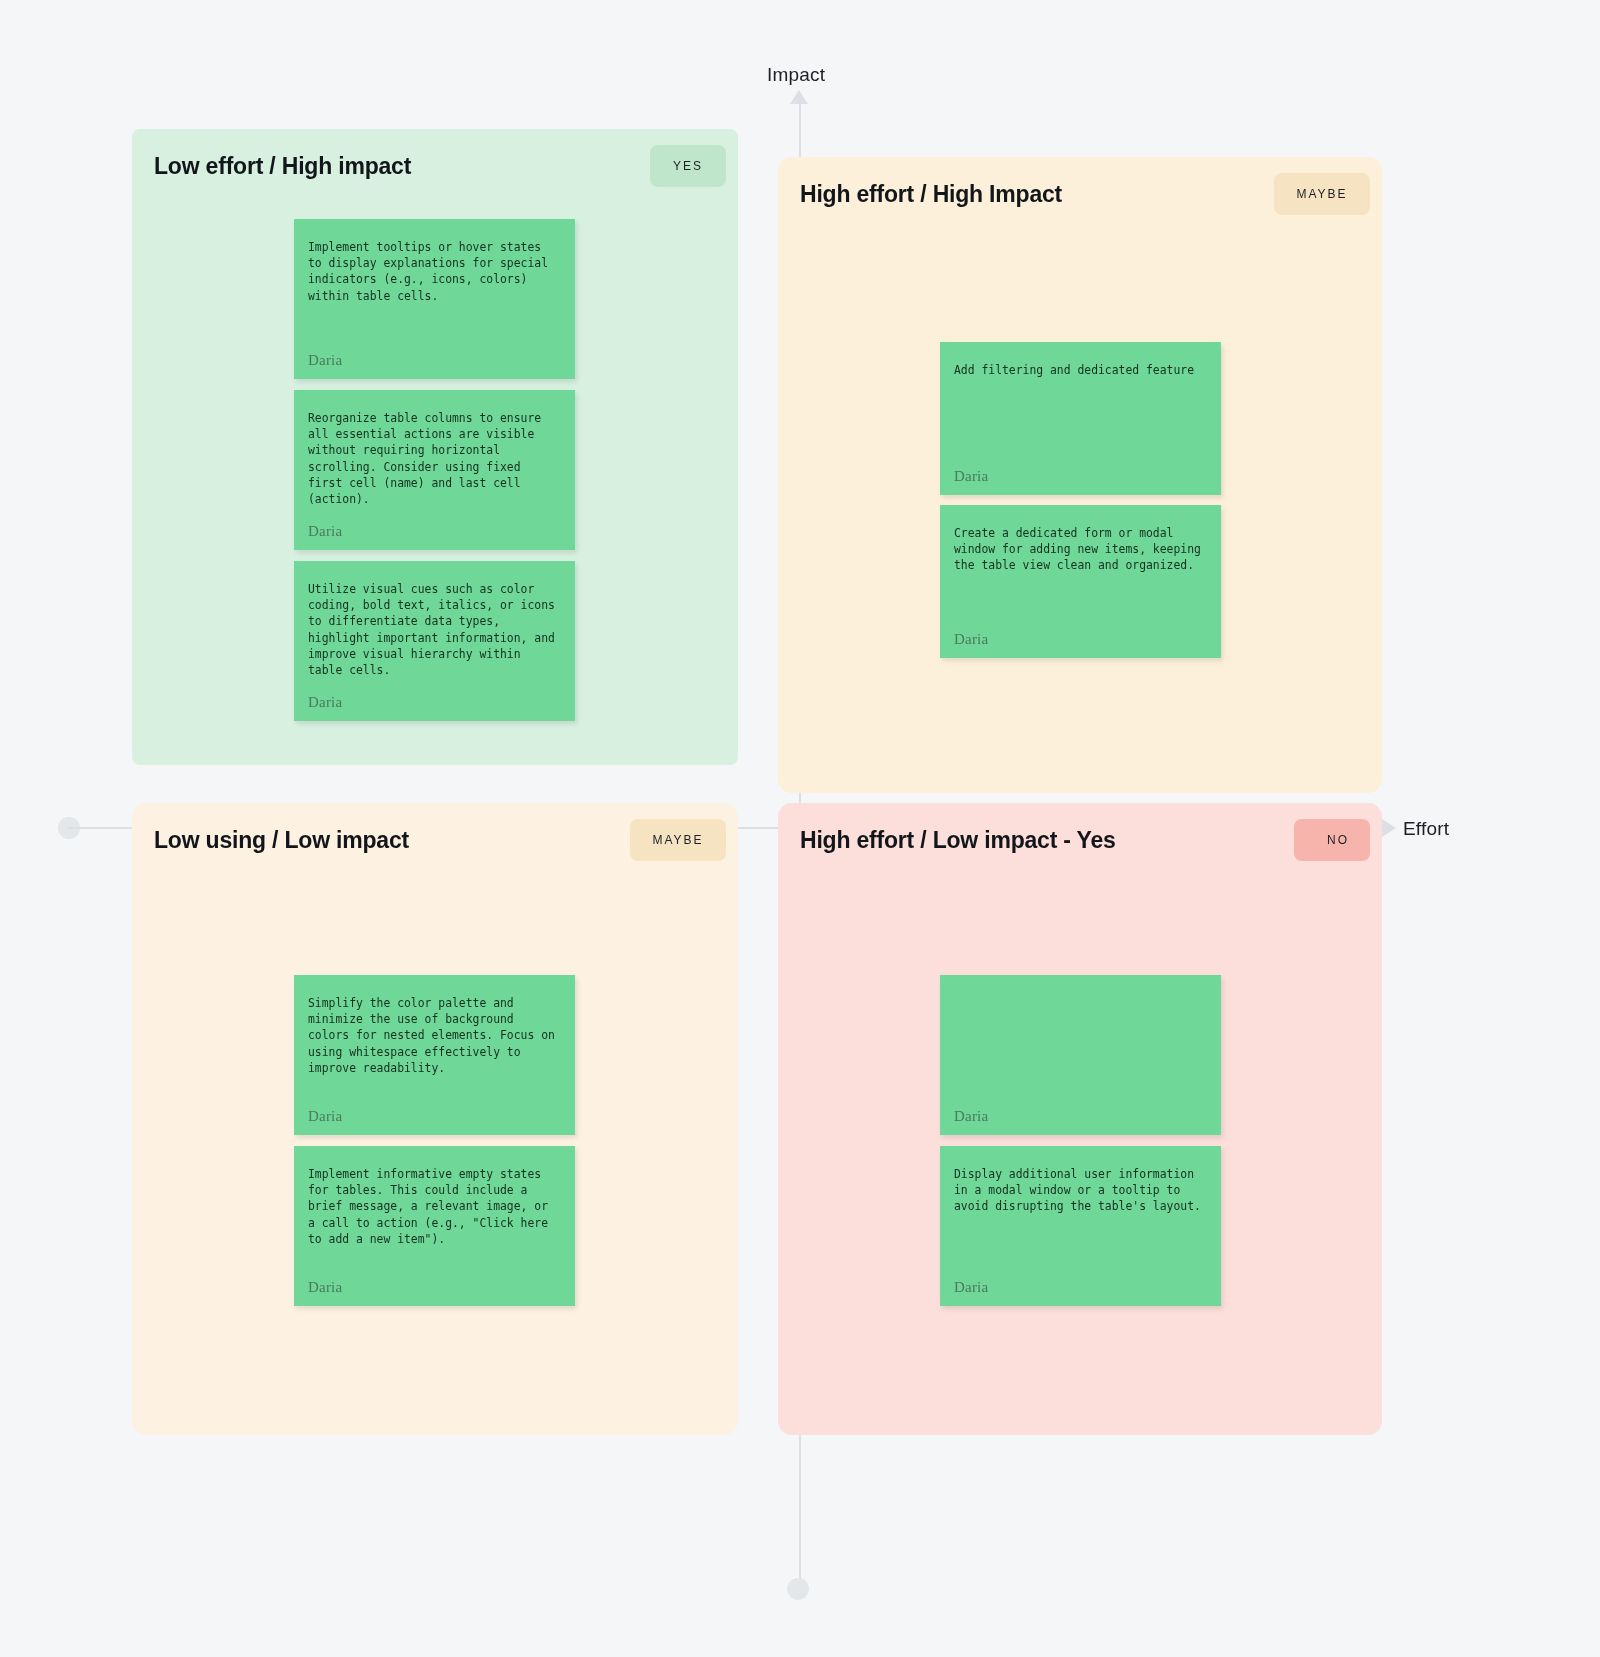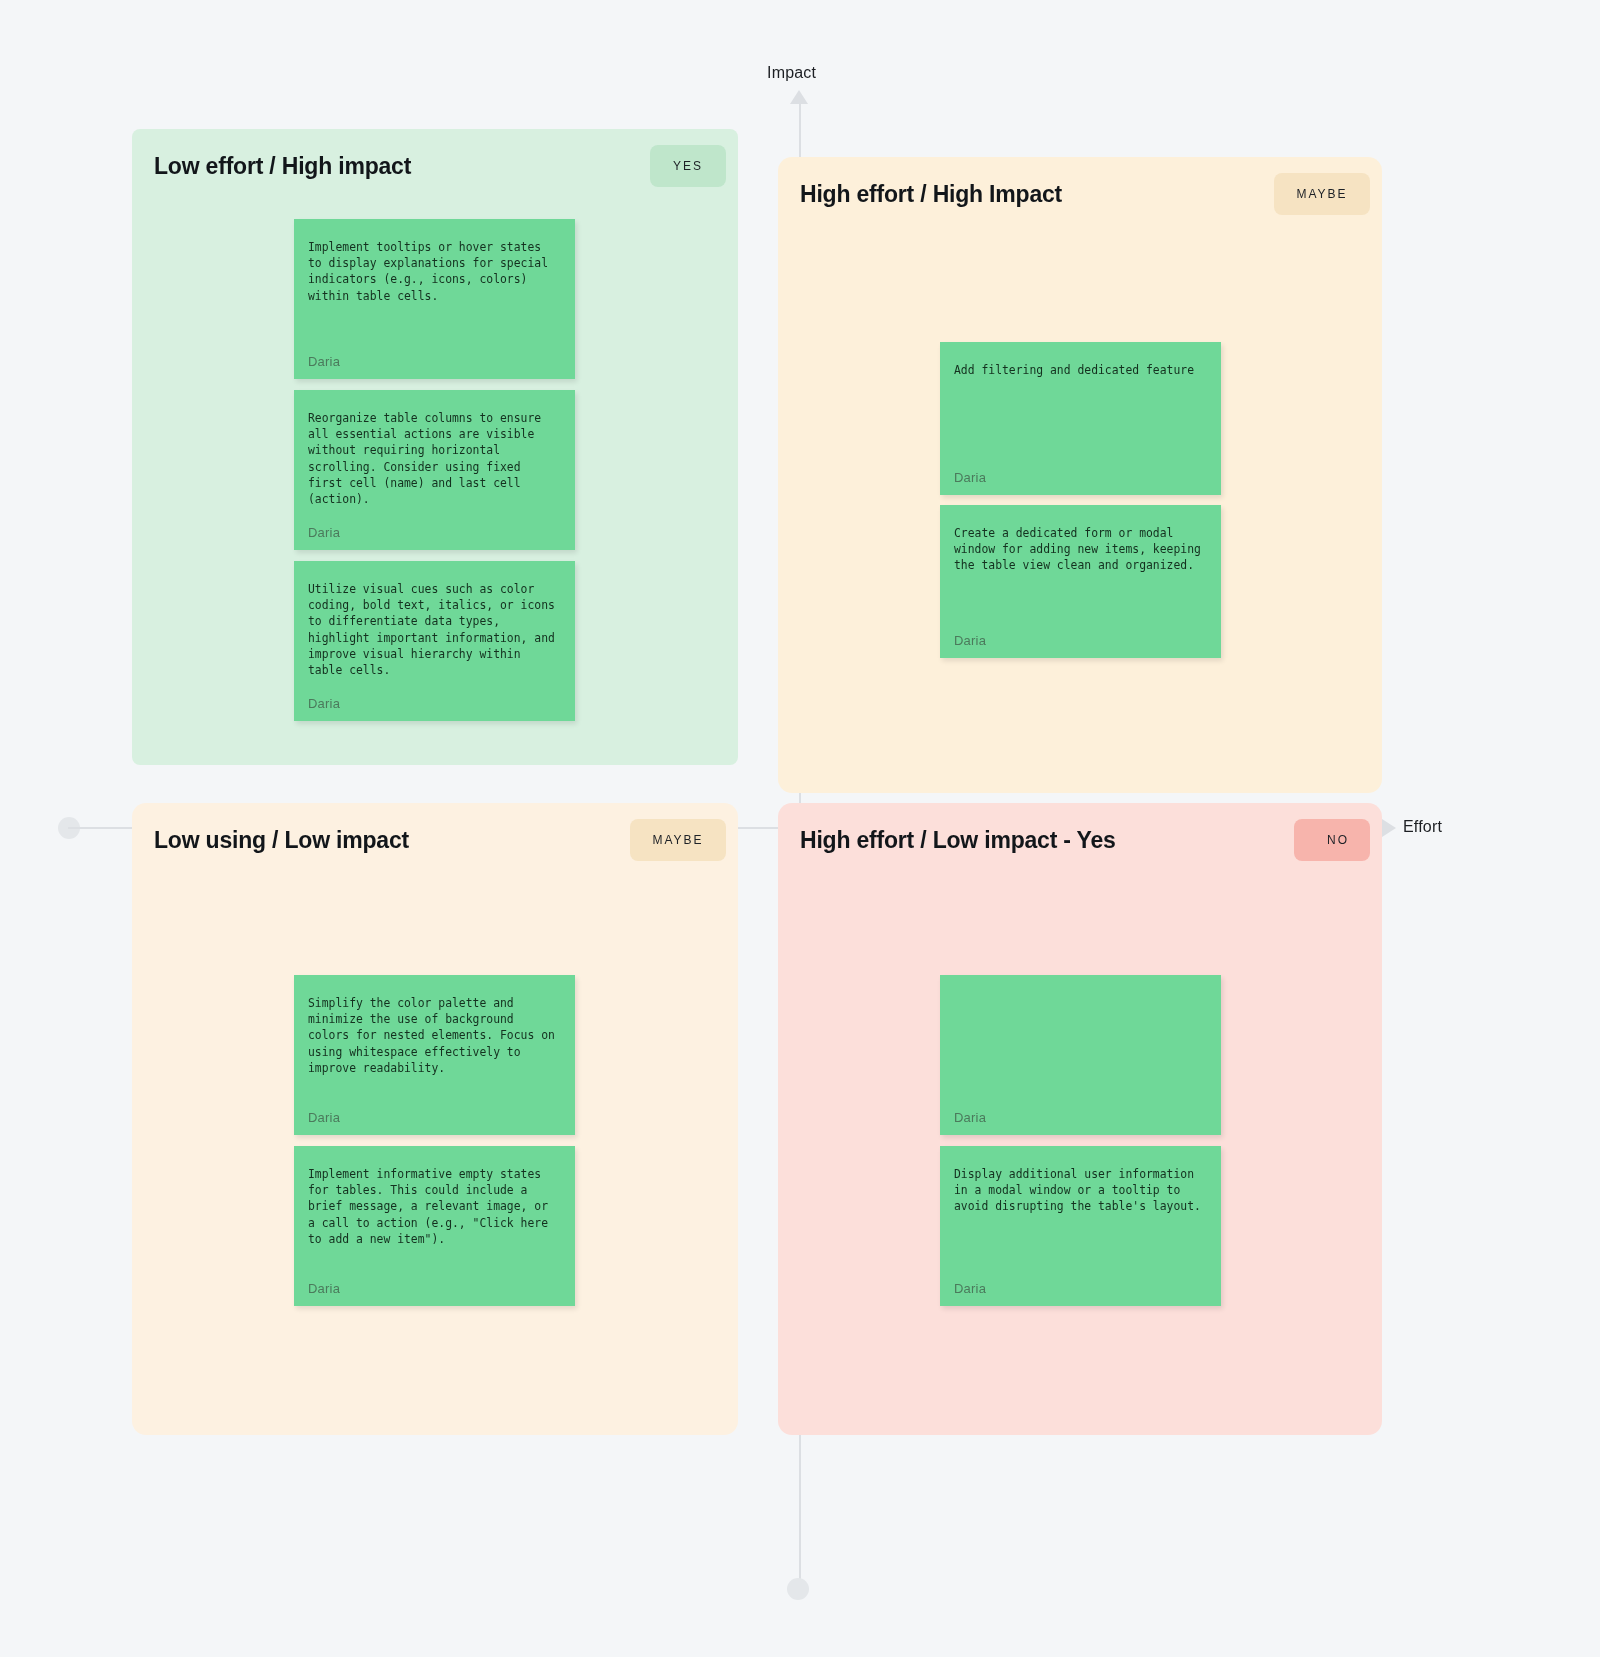--- a/index.html
+++ b/index.html
@@ -72,7 +72,7 @@
   }
   .axis-label {
     position: absolute;
-    font-size: 16px;
+    font-size: 19px;
     color: #1c1f23;
     letter-spacing: 0.2px;
     white-space: nowrap;

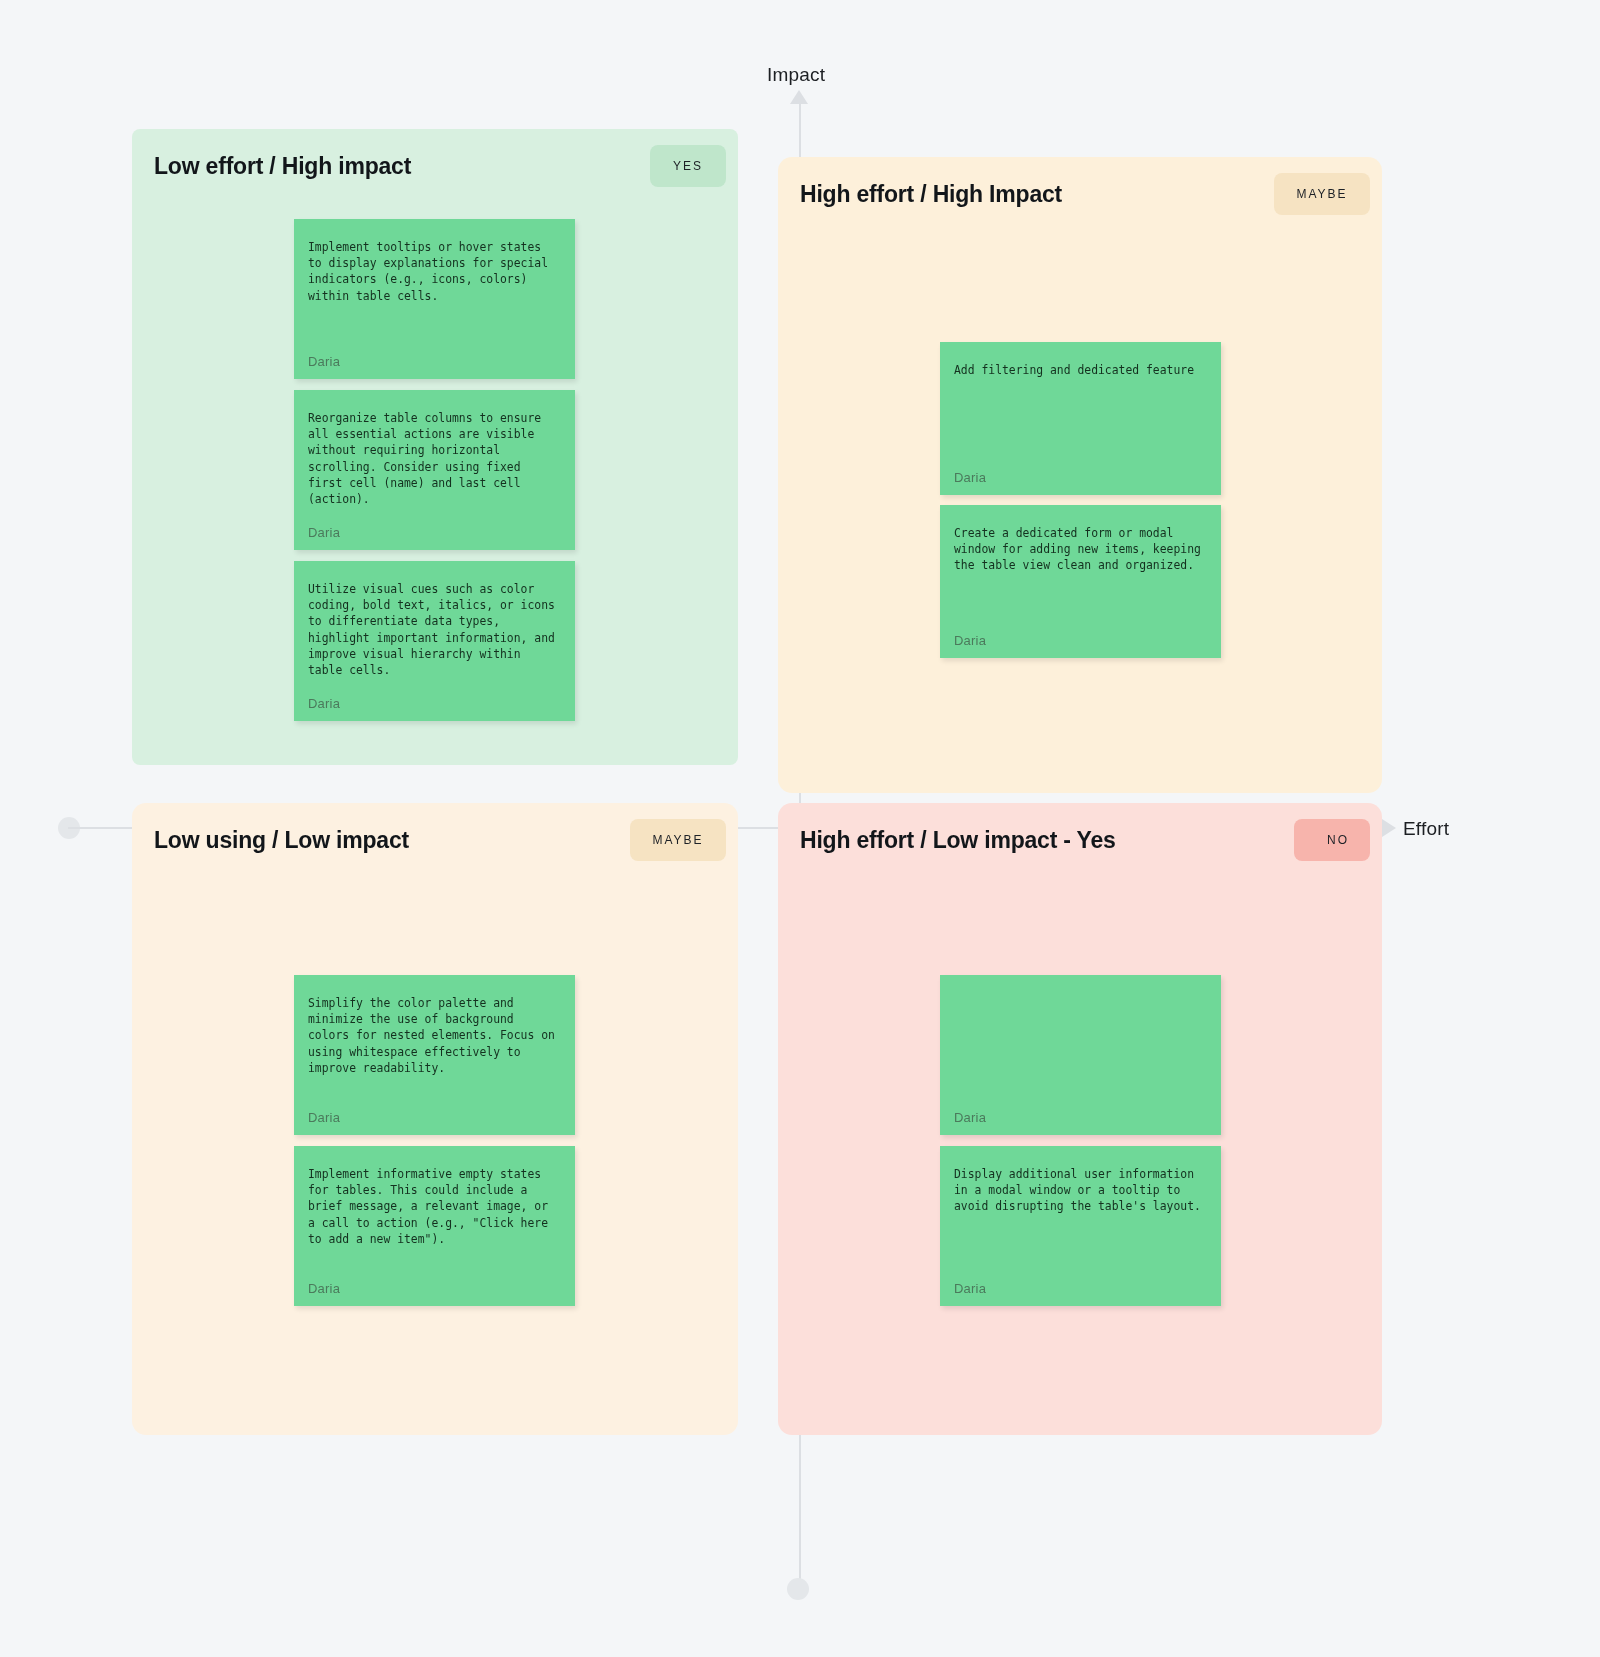--- a/index.html
+++ b/index.html
@@ -142,8 +142,8 @@
     position: absolute;
     left: 14px;
     bottom: 10px;
-    font-family: Liberation Sans, sans-serif;
-    font-size: 13px;
+    font-family: Liberation Serif, serif;
+    font-size: 15px;
     color: #4b7a5c;
     letter-spacing: 0.2px;
   }

